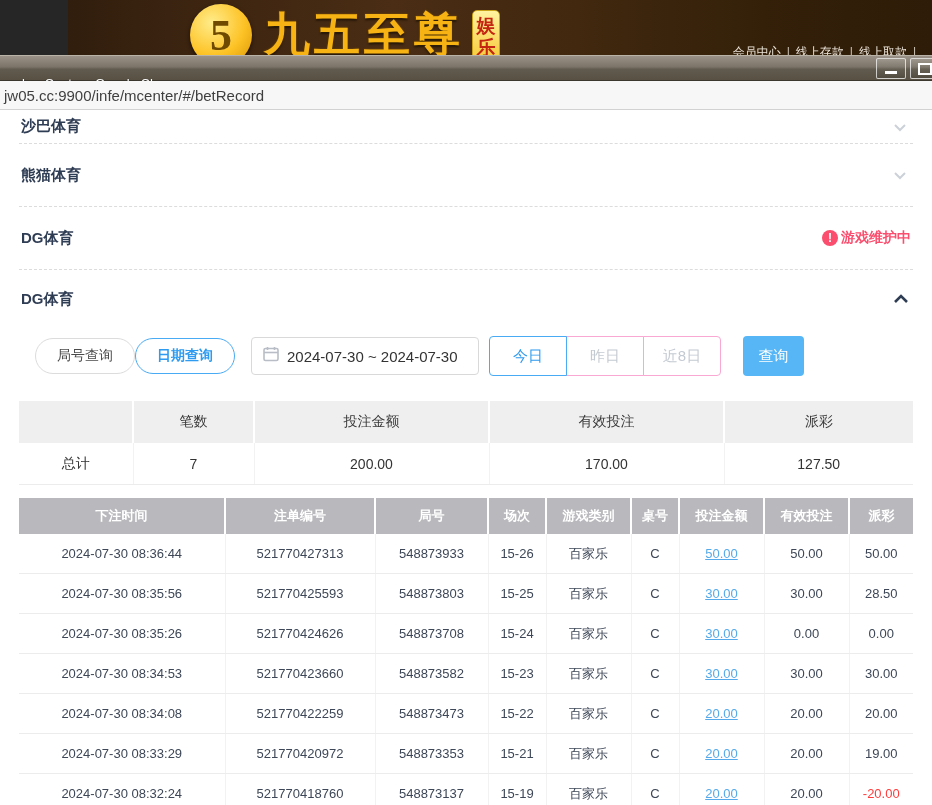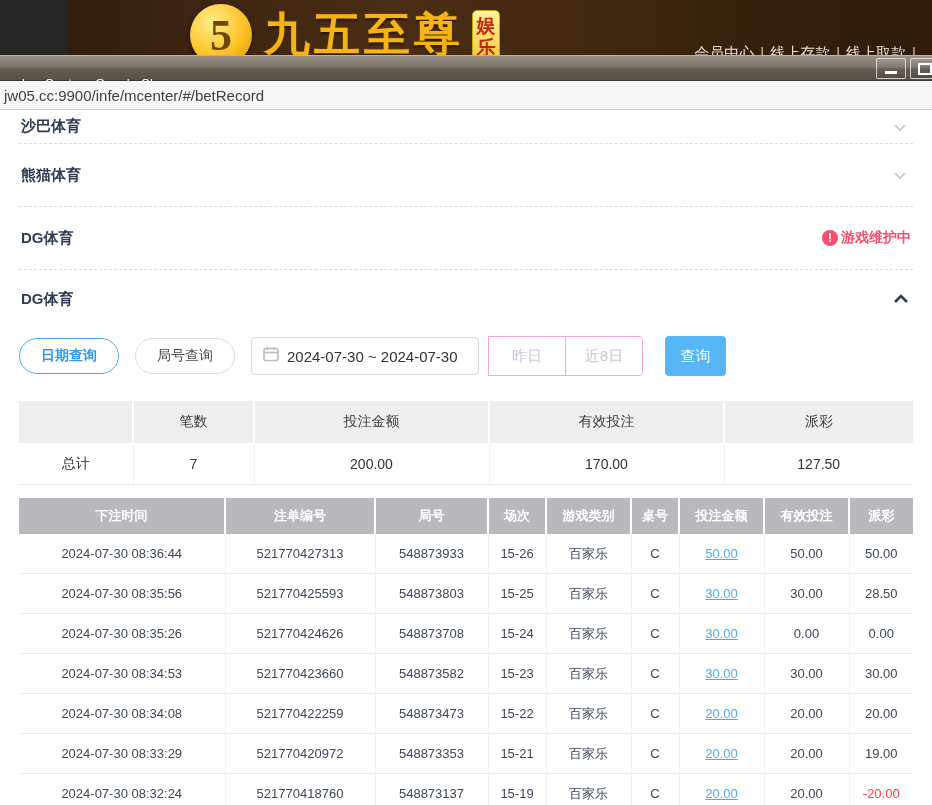--- a/index.html
+++ b/index.html
@@ -21,7 +21,7 @@
     background:linear-gradient(180deg,#fff2a0,#f6c62e);border:1px solid #caa21a;
     color:#c42512;font-size:19px;font-weight:bold;text-align:center;line-height:22px;
     display:flex;flex-direction:column;align-items:center;}
-  .top-links{position:absolute;right:14px;top:44px;color:#ece4da;font-size:15px;white-space:nowrap;text-decoration:underline;}
+  .top-links{position:absolute;right:14px;top:44px;color:#ece4da;font-size:12px;white-space:nowrap;text-decoration:underline;}
   .top-links span{margin:0 4px;}
   .top-links .sep{color:#cfc6ba;margin:0 2px;}
 

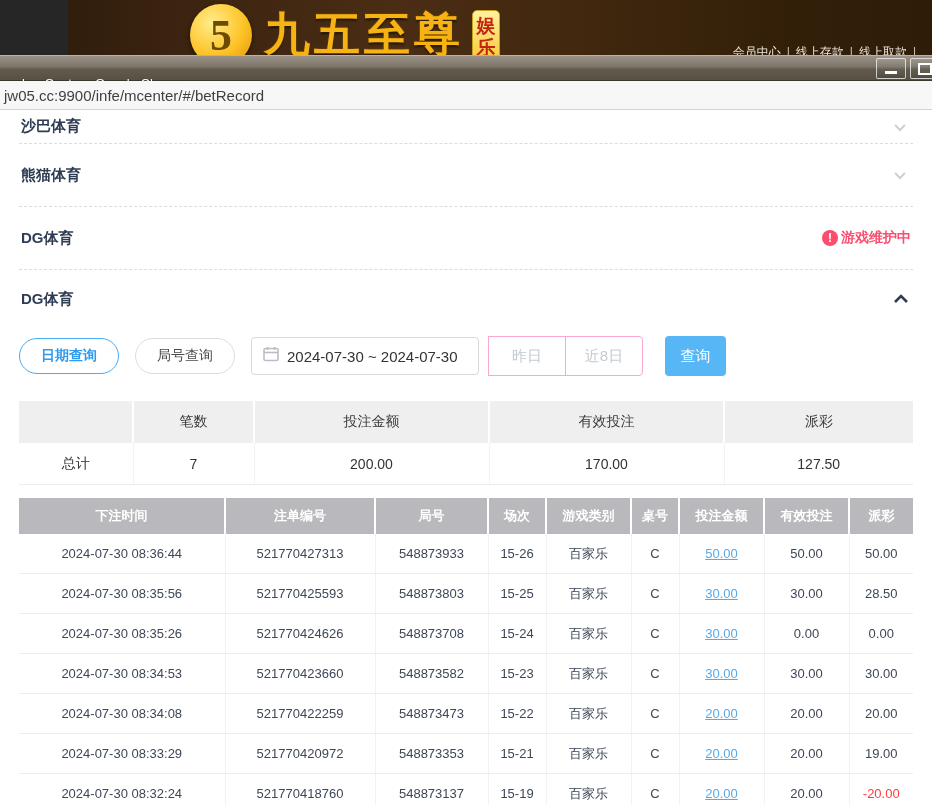--- a/index.html
+++ b/index.html
@@ -173,8 +173,8 @@
     </div>
 
     <div class="filterbar">
+      <div class="pill plain">局号查询</div>
       <div class="pill active">日期查询</div>
-      <div class="pill plain">局号查询</div>
       <div class="date-input">
         <span class="cal-ico">
           <svg width="16" height="16" viewBox="0 0 16 16">

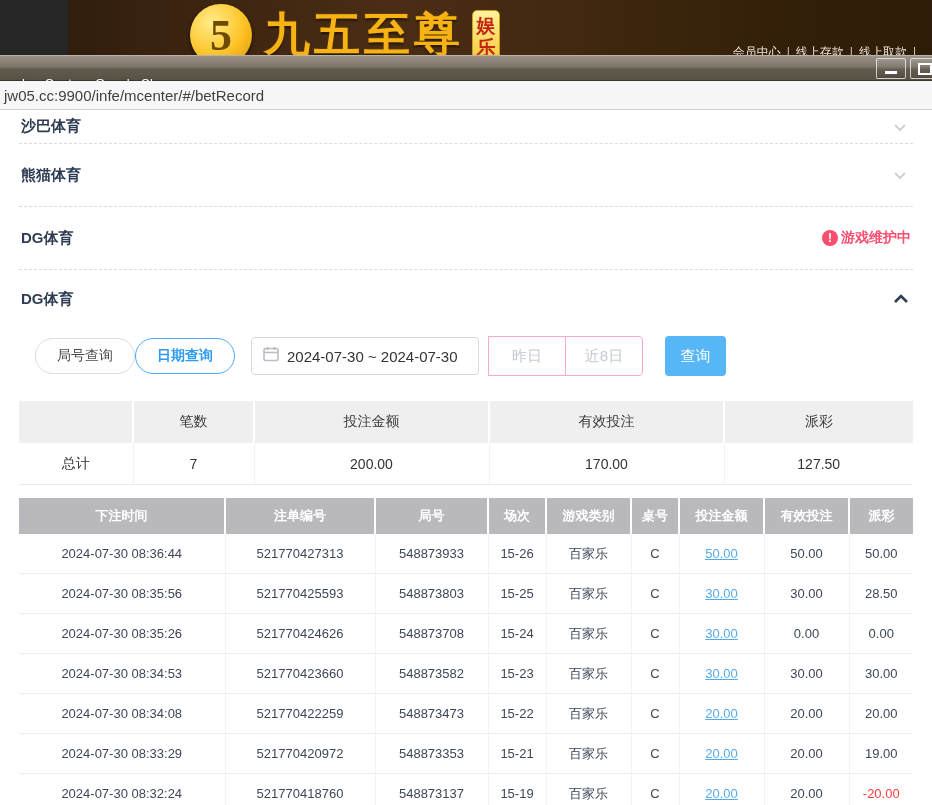--- a/index.html
+++ b/index.html
@@ -187,6 +187,7 @@
         <span class="date-text">2024-07-30 ~ 2024-07-30</span>
       </div>
       <div class="seg-group">
+        <div class="seg active">今日</div>
         <div class="seg idle">昨日</div>
         <div class="seg idle last">近8日</div>
       </div>

